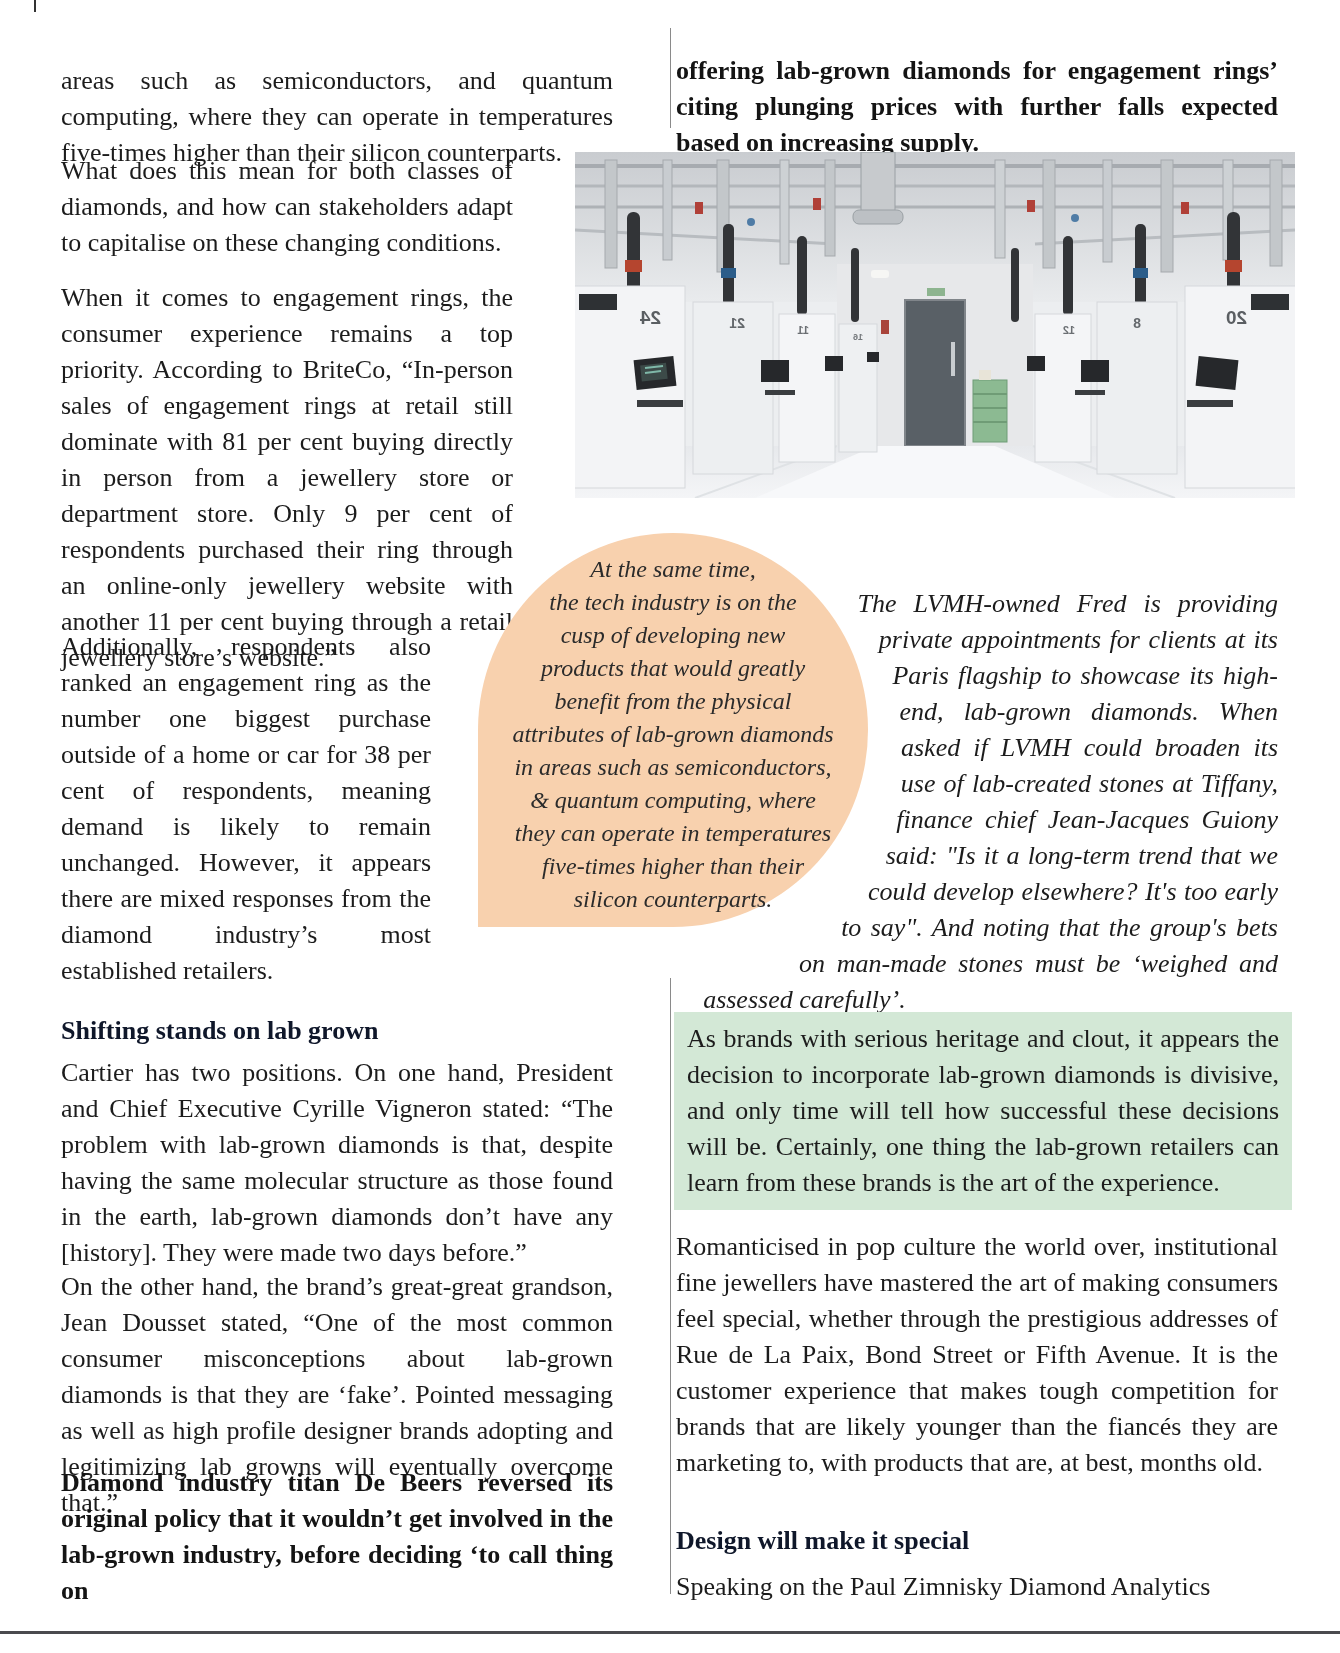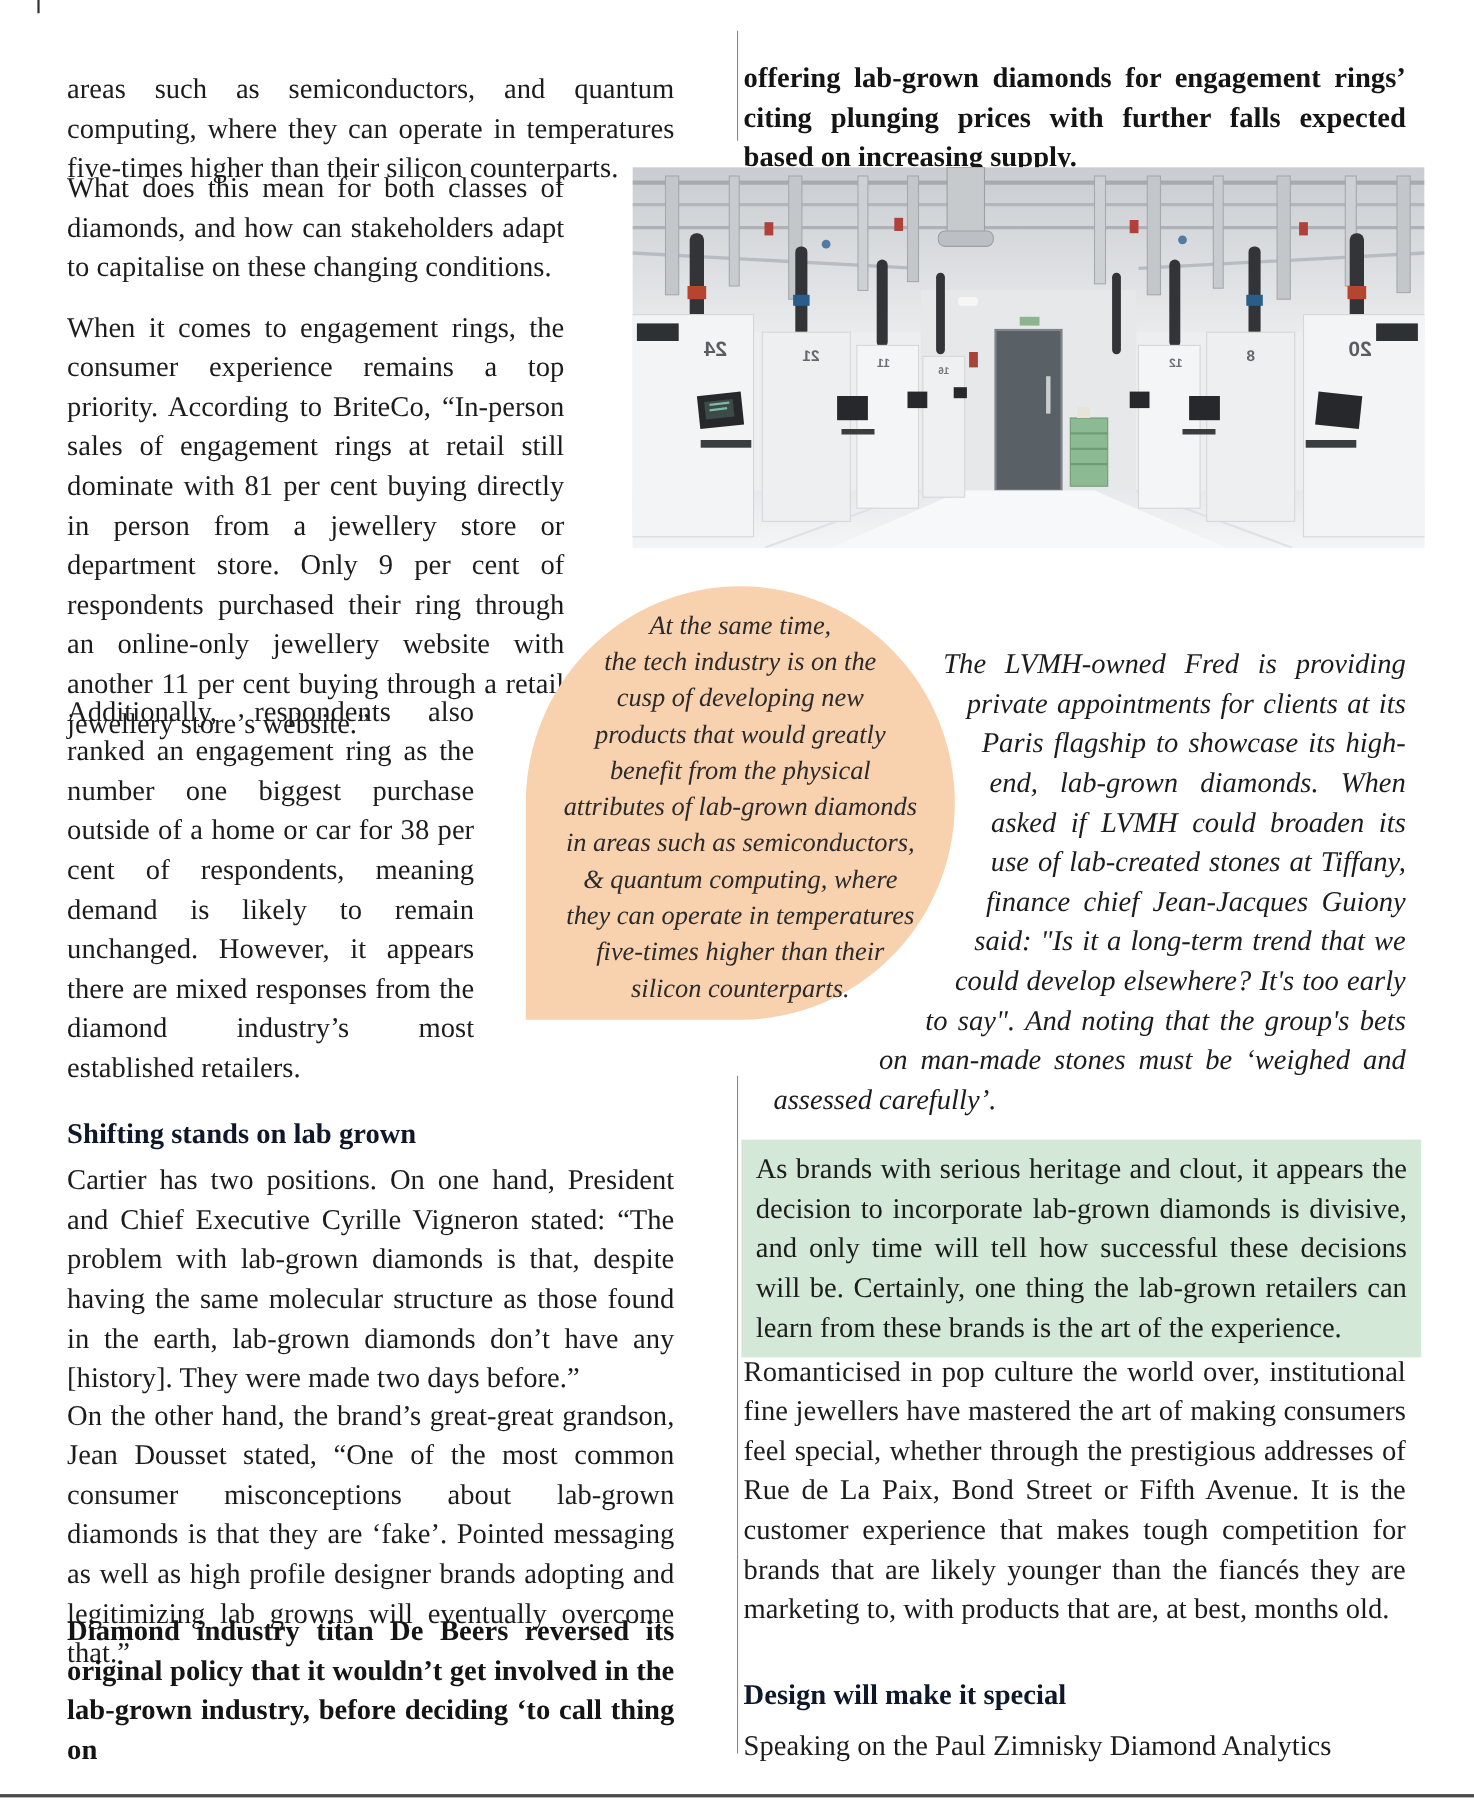--- a/index.html
+++ b/index.html
@@ -17,7 +17,7 @@
   .bubble-text{white-space:pre-line;text-align:center;font-style:italic;
                font-size:24px;line-height:33px;color:#2b2b2b;padding:20px 14px 0 14px;}
   .green-box{position:absolute;left:674px;top:1012px;width:592px;background:#d3e8d6;
-             padding:9px 13px;text-align:justify;font-size:26px;line-height:36px;margin-top:24px;}
+             padding:9px 13px;text-align:justify;font-size:26px;line-height:36px;}
   .p9{position:absolute;left:636px;top:560px;width:642px;text-align:justify;
       font-size:26px;line-height:36px;font-style:italic;}
   .circle-spacer{float:left;width:282px;height:418px;

